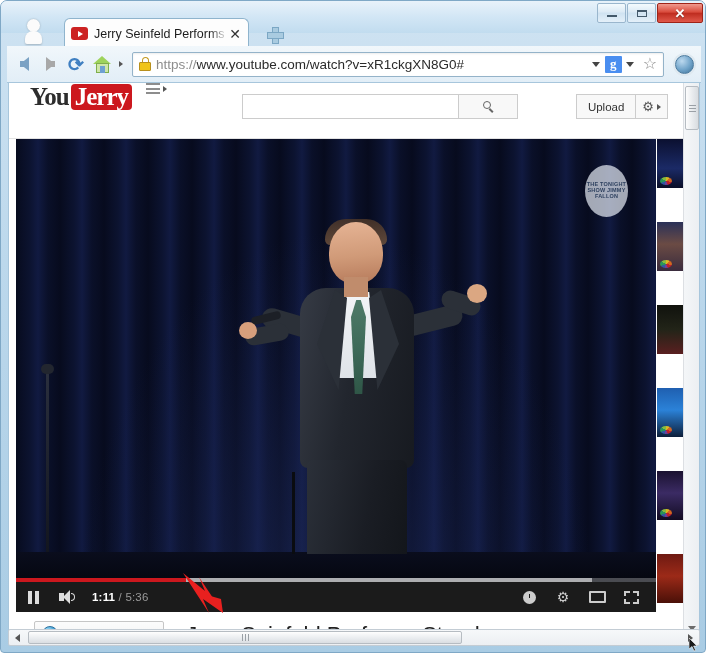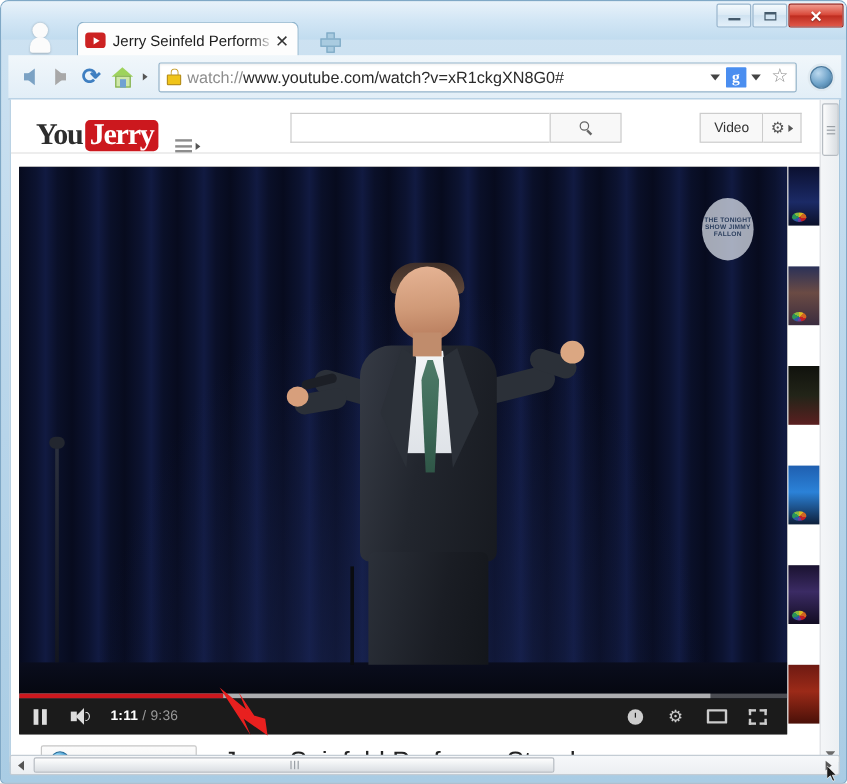--- a/index.html
+++ b/index.html
@@ -467,7 +467,7 @@
           <span class="bodyl"></span>
       </span>
       <span id="urltext">
-        <span class="scheme">watch://</span><span>www.youtube.com/watch?v=xR1ckgXN8G0#</span>
+        <span class="scheme">https://</span><span>www.youtube.com/watch?v=xR1ckgXN8G0#</span>
       </span>
       <span class="dropcaret"></span>
       <span class="gbadge">g</span>

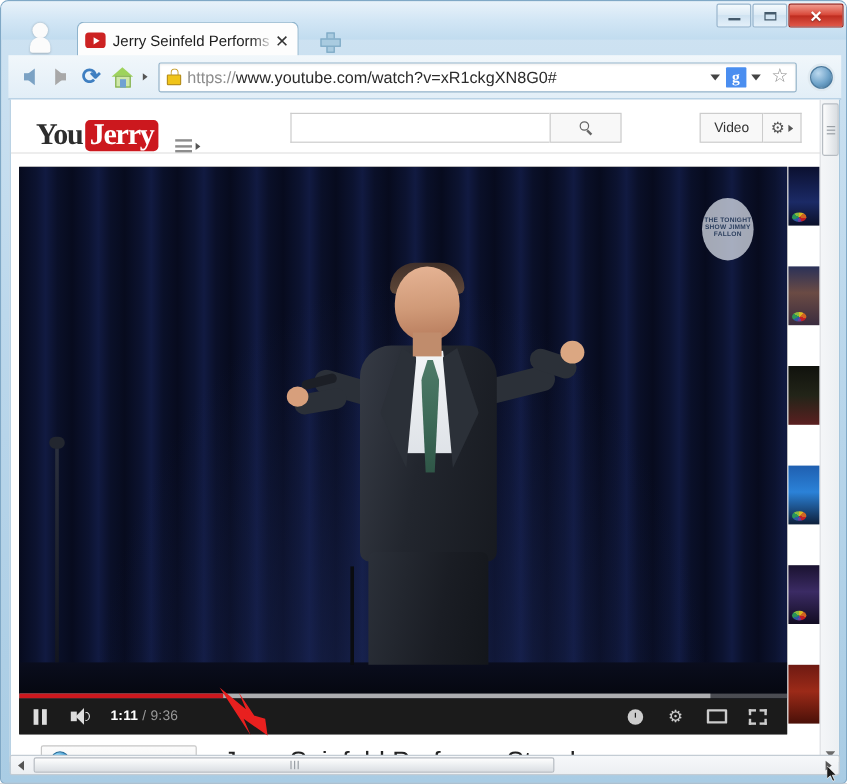--- a/index.html
+++ b/index.html
@@ -165,9 +165,9 @@
 
   
   #yt-header {
-    position:absolute; left:0; top:0; width: 676px; height: 45px;
+    position:absolute; left:0; top:0; width: 676px; height: 56px;
     background:#fff; border-bottom:1px solid #e2e2e2;
-    display:flex; align-items:flex-end;
+    display:flex; align-items:flex-start;
   }
   #yt-logo { margin-left: 21px; display:flex; align-items:center; }
   #yt-logo .you { font-family:"Liberation Serif", serif; font-weight:bold; font-size:25px; color:#2d2d2d; letter-spacing:-1px;}

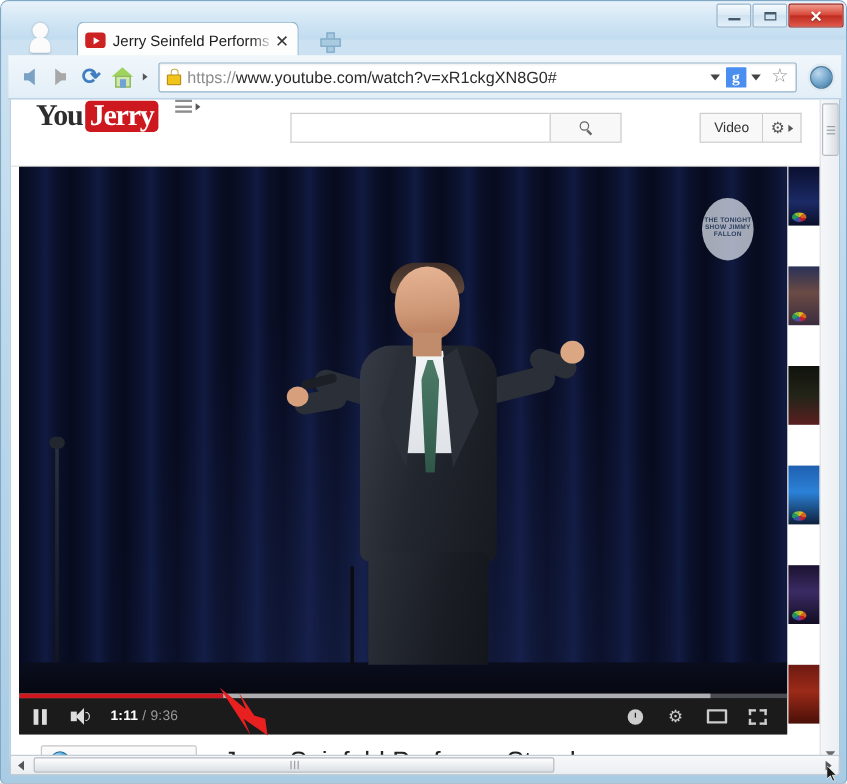--- a/index.html
+++ b/index.html
@@ -507,7 +507,7 @@
       </div>
 
       <div id="yt-right">
-        <div id="yt-upload">Video</div>
+        <div id="yt-upload">Upload</div>
         <div id="yt-gear">
           <span class="gearglyph">⚙</span>
           <span class="caret-sm"></span>

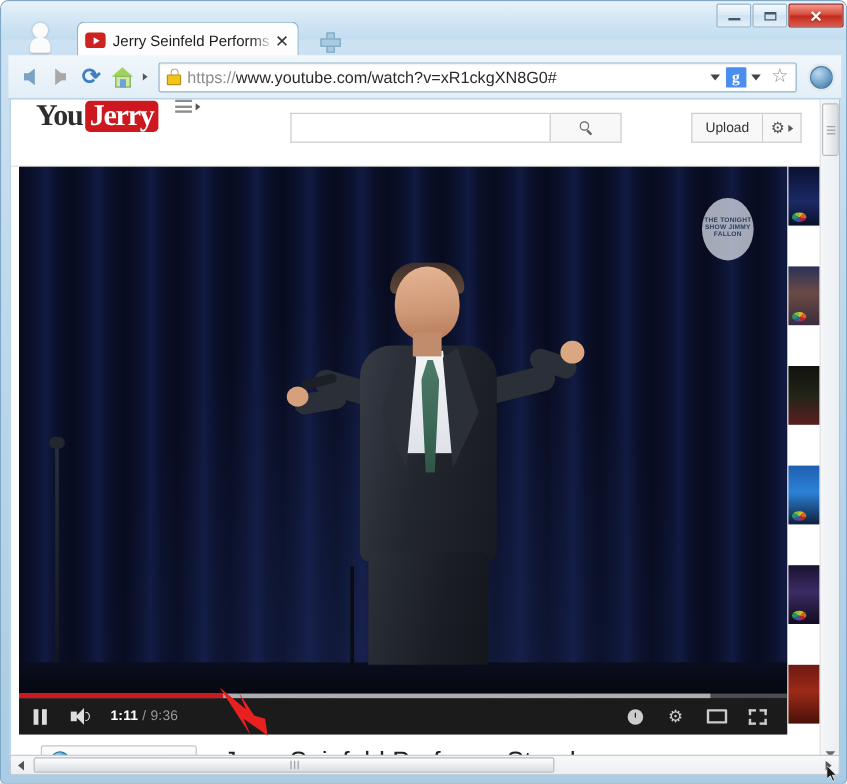--- a/index.html
+++ b/index.html
@@ -562,7 +562,7 @@
           </span>
         </div>
         <div id="timedisp">
-          <span class="cur">1:11</span><span class="tot"> / </span><span class="tot">9:36</span>
+          <span class="cur">1:11</span><span class="tot"> / </span><span class="tot">5:36</span>
         </div>
 
         <div id="ctl-right">

